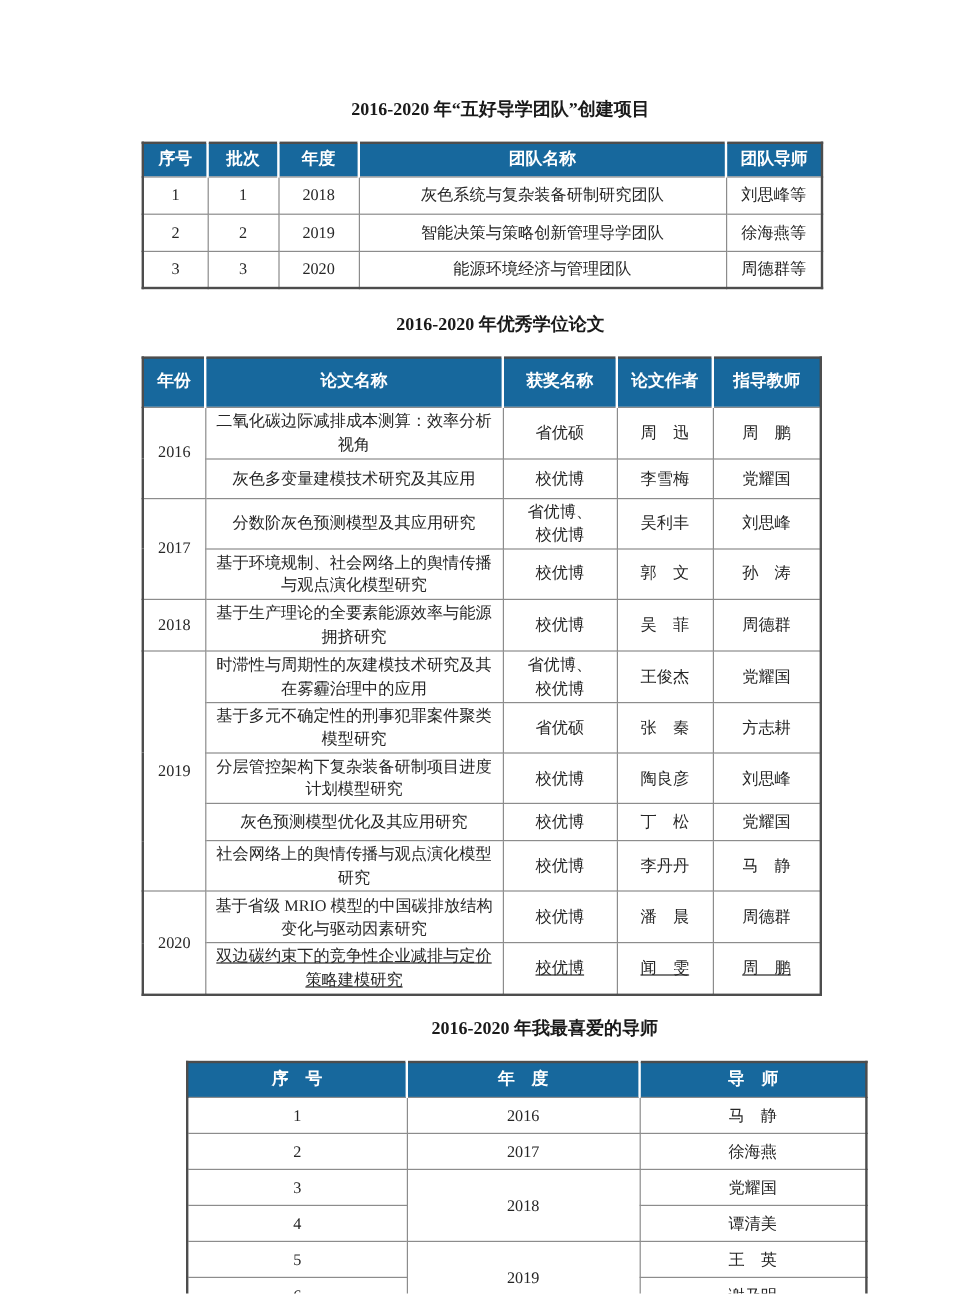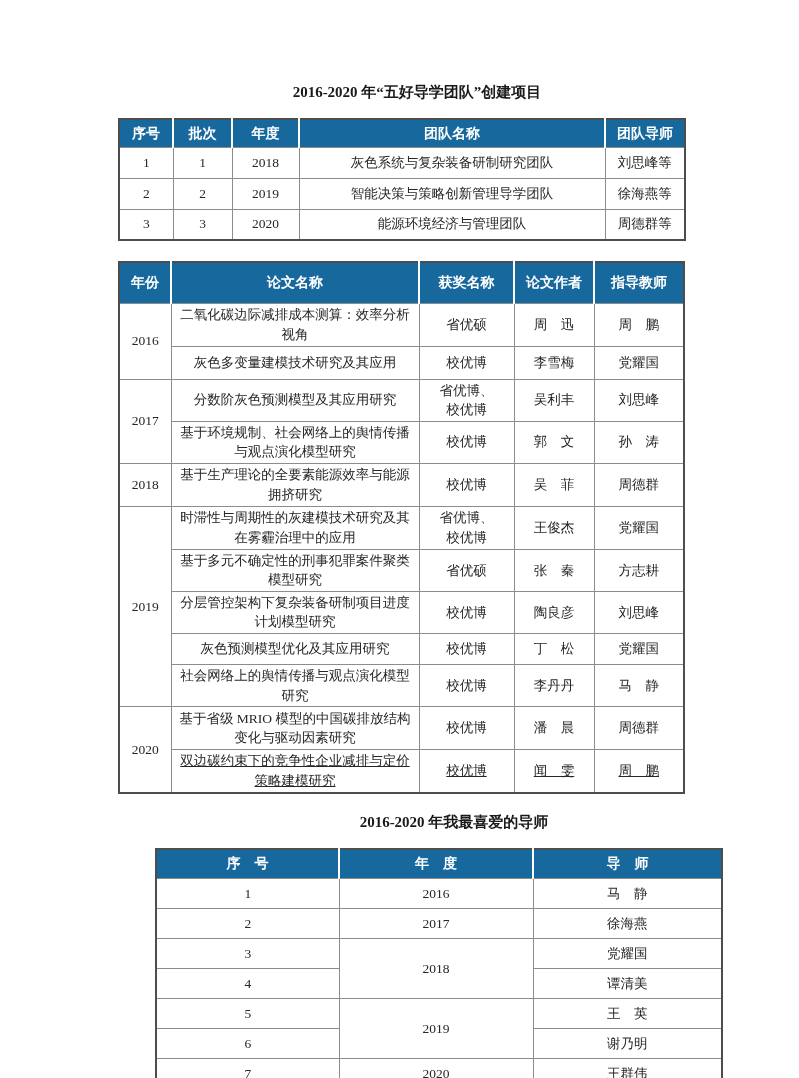--- a/index.html
+++ b/index.html
@@ -86,6 +86,7 @@
   </section>
 
   <section class="sec-2">
+    <h2 class="tbl-title">2016-2020 年优秀学位论文</h2>
     <table>
         <colgroup>
           <col style="width: 52px;">

